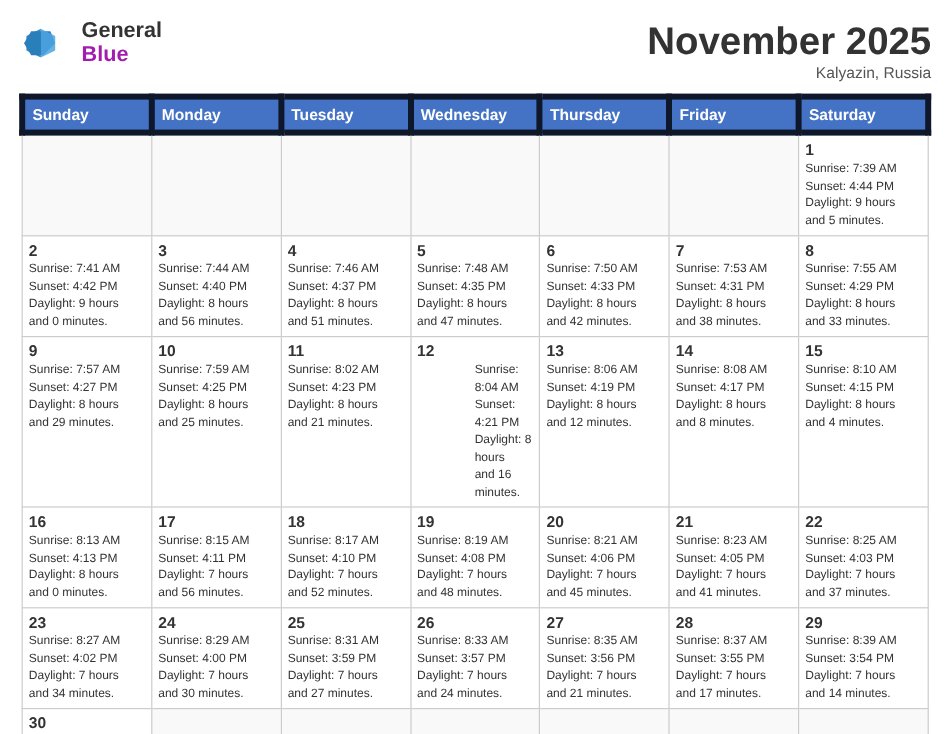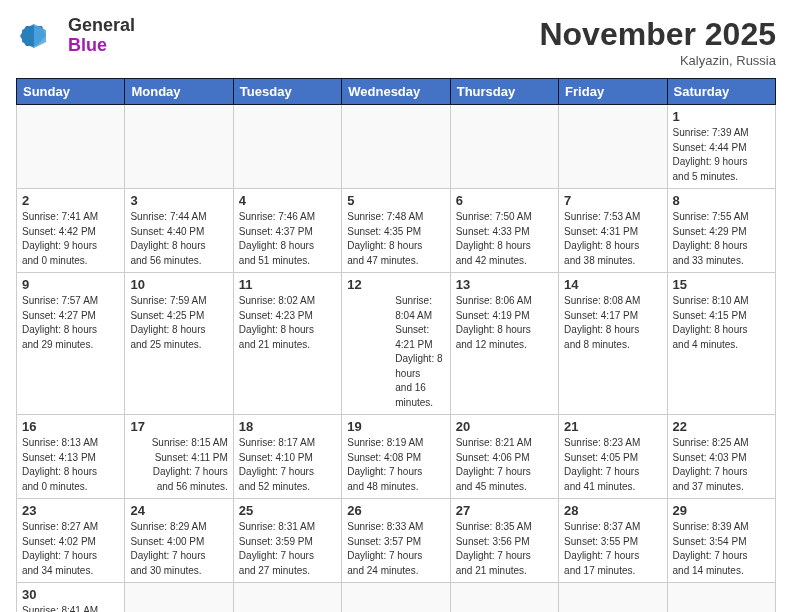--- a/index.html
+++ b/index.html
@@ -58,7 +58,7 @@
       padding: 5px 6px;
       font-size: 13px;
       font-weight: bold;
-      border: 1px solid #0f172a;
+      border: 5px solid #0f172a;
     }
     .calendar td {
       border: 1px solid #ccc;

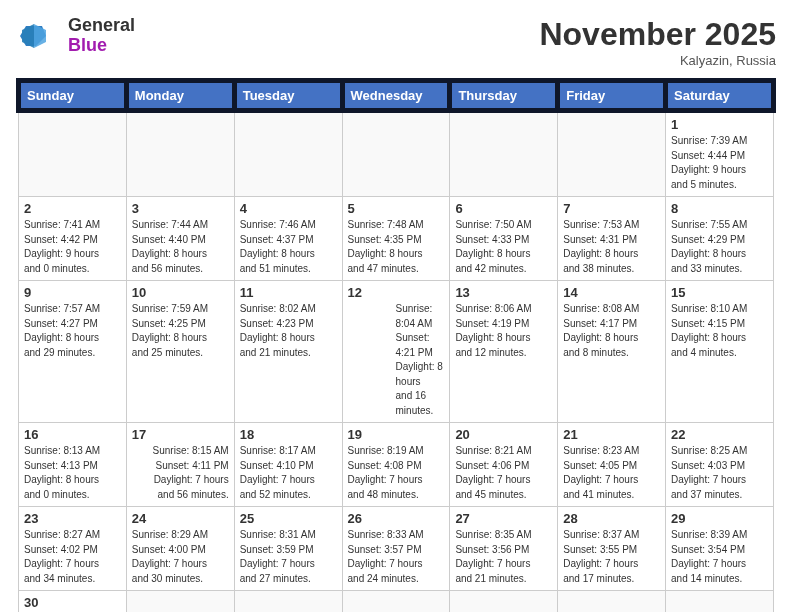--- a/index.html
+++ b/index.html
@@ -249,7 +249,7 @@
         </td>
         <td>
           <span class="day-number">17</span>
-          <div class="day-info" style="white-space: pre-line; text-align: right;">Sunrise: 8:15 AM
+          <div class="day-info" style="white-space: pre-line;">Sunrise: 8:15 AM
 Sunset: 4:11 PM
 Daylight: 7 hours
 and 56 minutes.</div>

